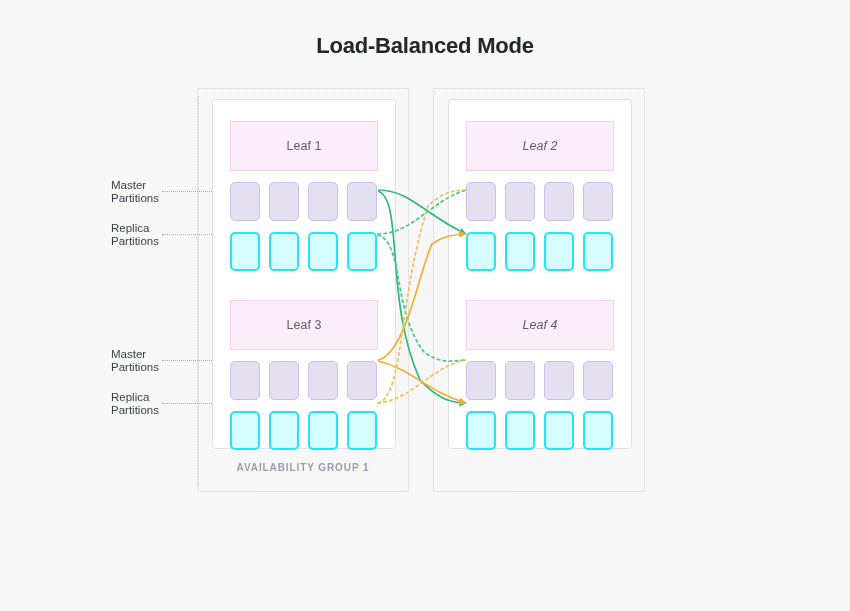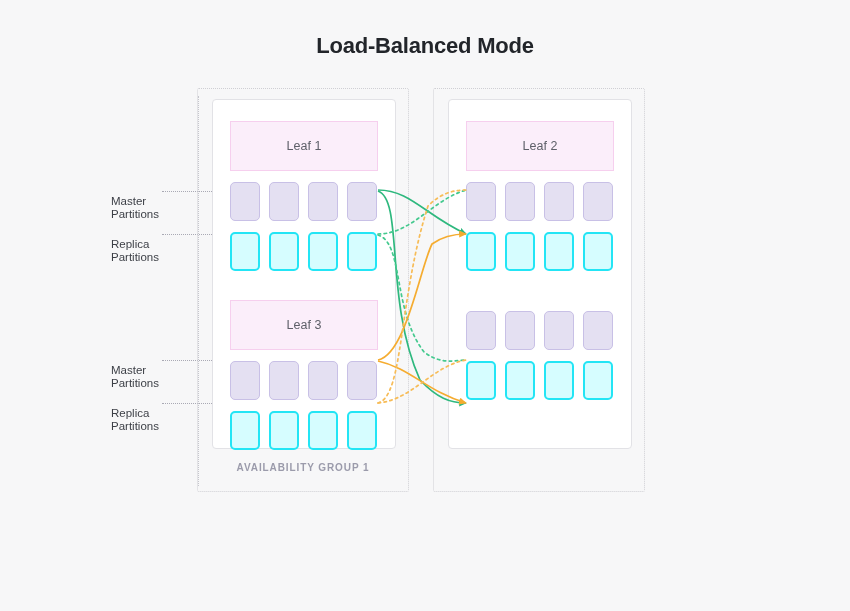--- a/index.html
+++ b/index.html
@@ -44,7 +44,7 @@
     box-sizing: border-box;
   }
   #ag1 { left: 197px; }
-  #ag2 { left: 433px; }
+  #ag2 { left: 433px; font-style: italic; }
 
   .ag-caption {
     position: absolute;

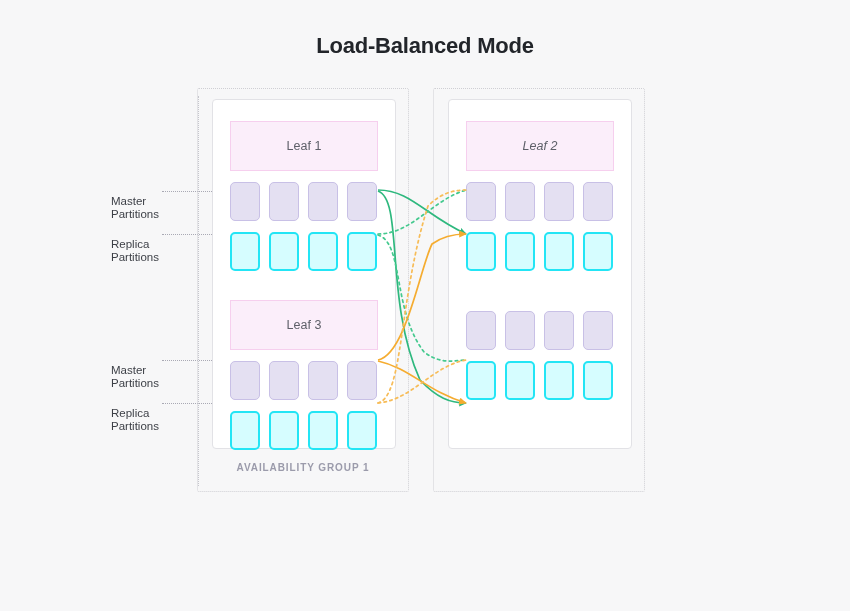--- a/index.html
+++ b/index.html
@@ -118,7 +118,6 @@
     line-height: 13px;
     color: #3c3f46;
     width: 90px;
-    margin-top: 16px;
   }
   .side-label span { display: block; }
 

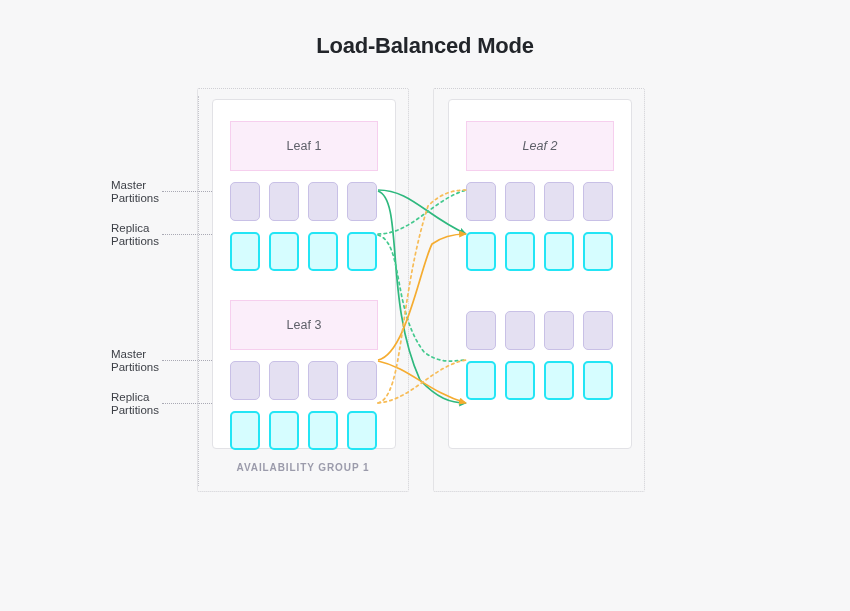--- a/index.html
+++ b/index.html
@@ -245,6 +245,7 @@
       </div>
 
       <div class="leaf-block leaf-bottom">
+        <div class="leaf-box">Leaf 4</div>
         <div class="prow">
           <div class="pbox master"></div>
           <div class="pbox master"></div>

